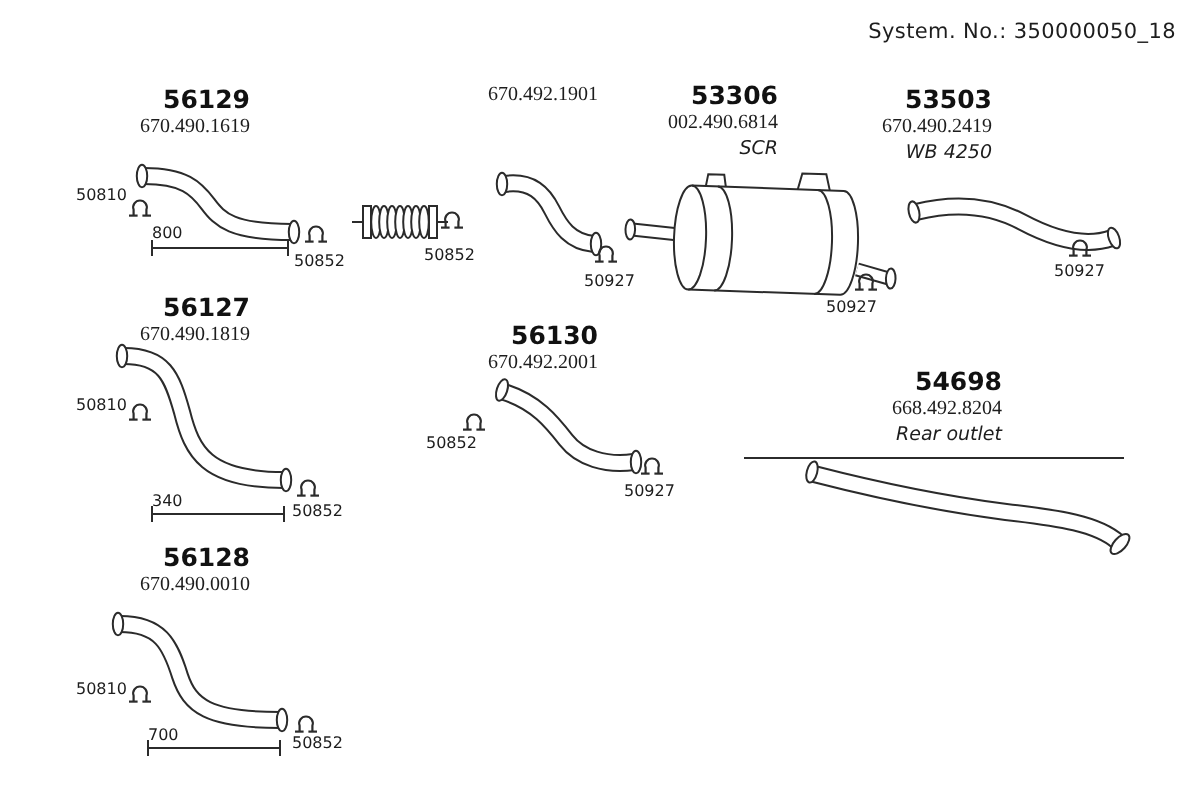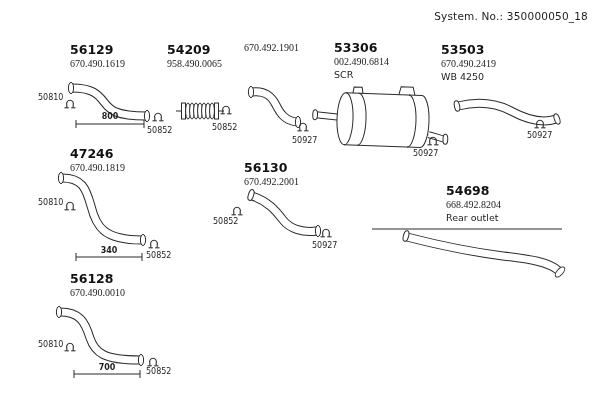--- a/index.html
+++ b/index.html
@@ -7,7 +7,7 @@
   body { font-family:"DejaVu Sans","Liberation Sans",sans-serif; }
   .page { position:relative; width:600px; height:400px; background:#ffffff; overflow:hidden; color:#222; }
   .system-no { position:absolute; top:10px; right:12px; font-size:10.5px; color:#1d1d1d; letter-spacing:0.2px; }
-  .part-label { position:absolute; line-height:1.28; white-space:nowrap; }
+  .part-label { position:absolute; line-height:1.28; white-space:nowrap;text-align:right; }
   .part-label .pn { font-size:12.5px; font-weight:bold; color:#111; }
   .part-label .art { font-size:10px; color:#1d1d1d;font-family:Liberation Serif, serif; }
   .part-label .note { font-size:9.5px; color:#1d1d1d; }

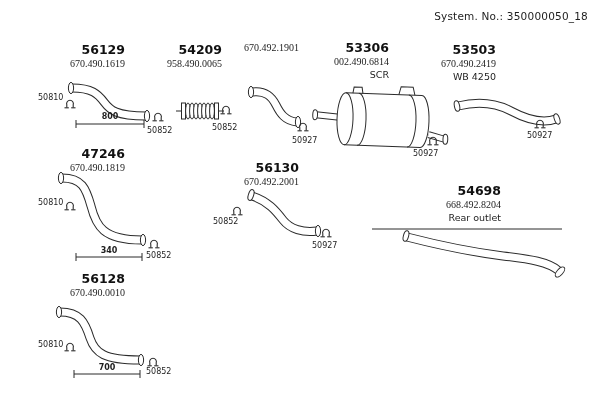--- a/index.html
+++ b/index.html
@@ -150,10 +150,6 @@
     <div class="art">670.490.1619</div>
   </div>
 
-  <div class="part-label" style="left:167px;top:42px">
-    <div class="pn">54209</div>
-    <div class="art">958.490.0065</div>
-  </div>
 
   <div class="part-label" style="left:244px;top:42px">
     <div class="art">670.492.1901</div>

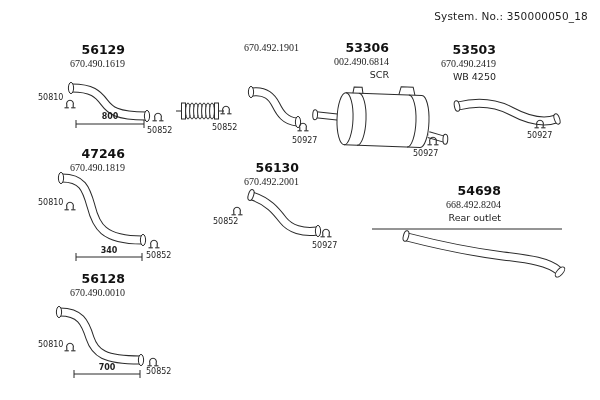--- a/index.html
+++ b/index.html
@@ -10,7 +10,7 @@
   .part-label { position:absolute; line-height:1.28; white-space:nowrap;text-align:right; }
   .part-label .pn { font-size:12.5px; font-weight:bold; color:#111; }
   .part-label .art { font-size:10px; color:#1d1d1d;font-family:Liberation Serif, serif; }
-  .part-label .note { font-size:9.5px; color:#1d1d1d; }
+  .part-label .note { font-size:9.5px; color:#1d1d1d;font-style:italic; }
   .small-label { position:absolute; font-size:8px; color:#1d1d1d; white-space:nowrap; }
   .dim-label { position:absolute; font-size:8px; color:#1d1d1d; text-align:center;font-weight:bold; }
   svg.drawing { position:absolute; left:0; top:0; }

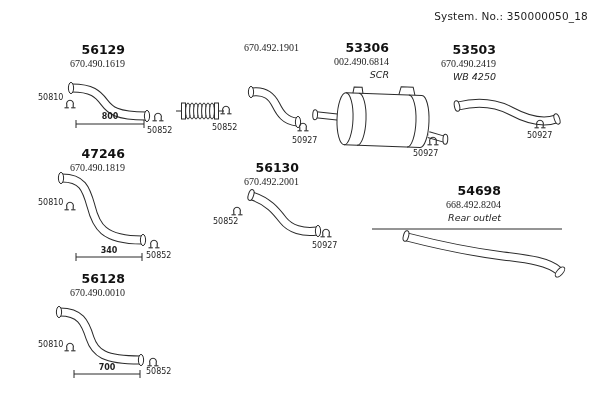--- a/index.html
+++ b/index.html
@@ -12,7 +12,7 @@
   .part-label .art { font-size:10px; color:#1d1d1d;font-family:Liberation Serif, serif; }
   .part-label .note { font-size:9.5px; color:#1d1d1d;font-style:italic; }
   .small-label { position:absolute; font-size:8px; color:#1d1d1d; white-space:nowrap; }
-  .dim-label { position:absolute; font-size:8px; color:#1d1d1d; text-align:center;font-weight:bold; }
+  .dim-label { position:absolute; font-size:8px; color:#1d1d1d; text-align:left; }
   svg.drawing { position:absolute; left:0; top:0; }
   .tube-outer { stroke:#2b2b2b; stroke-width:9; fill:none; }
   .tube-inner { stroke:#ffffff; stroke-width:7; fill:none; }

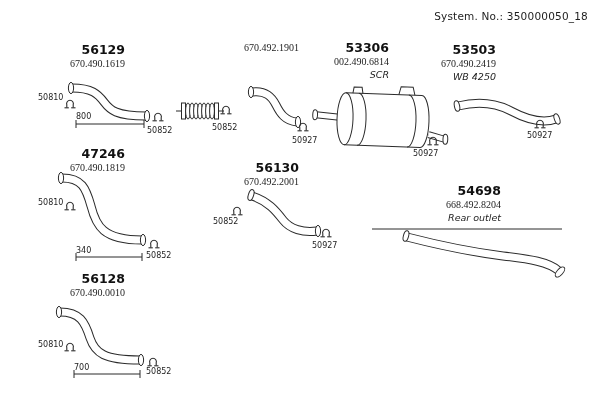--- a/index.html
+++ b/index.html
@@ -168,7 +168,7 @@
   </div>
 
   <div class="part-label" style="left:70px;top:146px">
-    <div class="pn">47246</div>
+    <div class="pn">56127</div>
     <div class="art">670.490.1819</div>
   </div>
 

